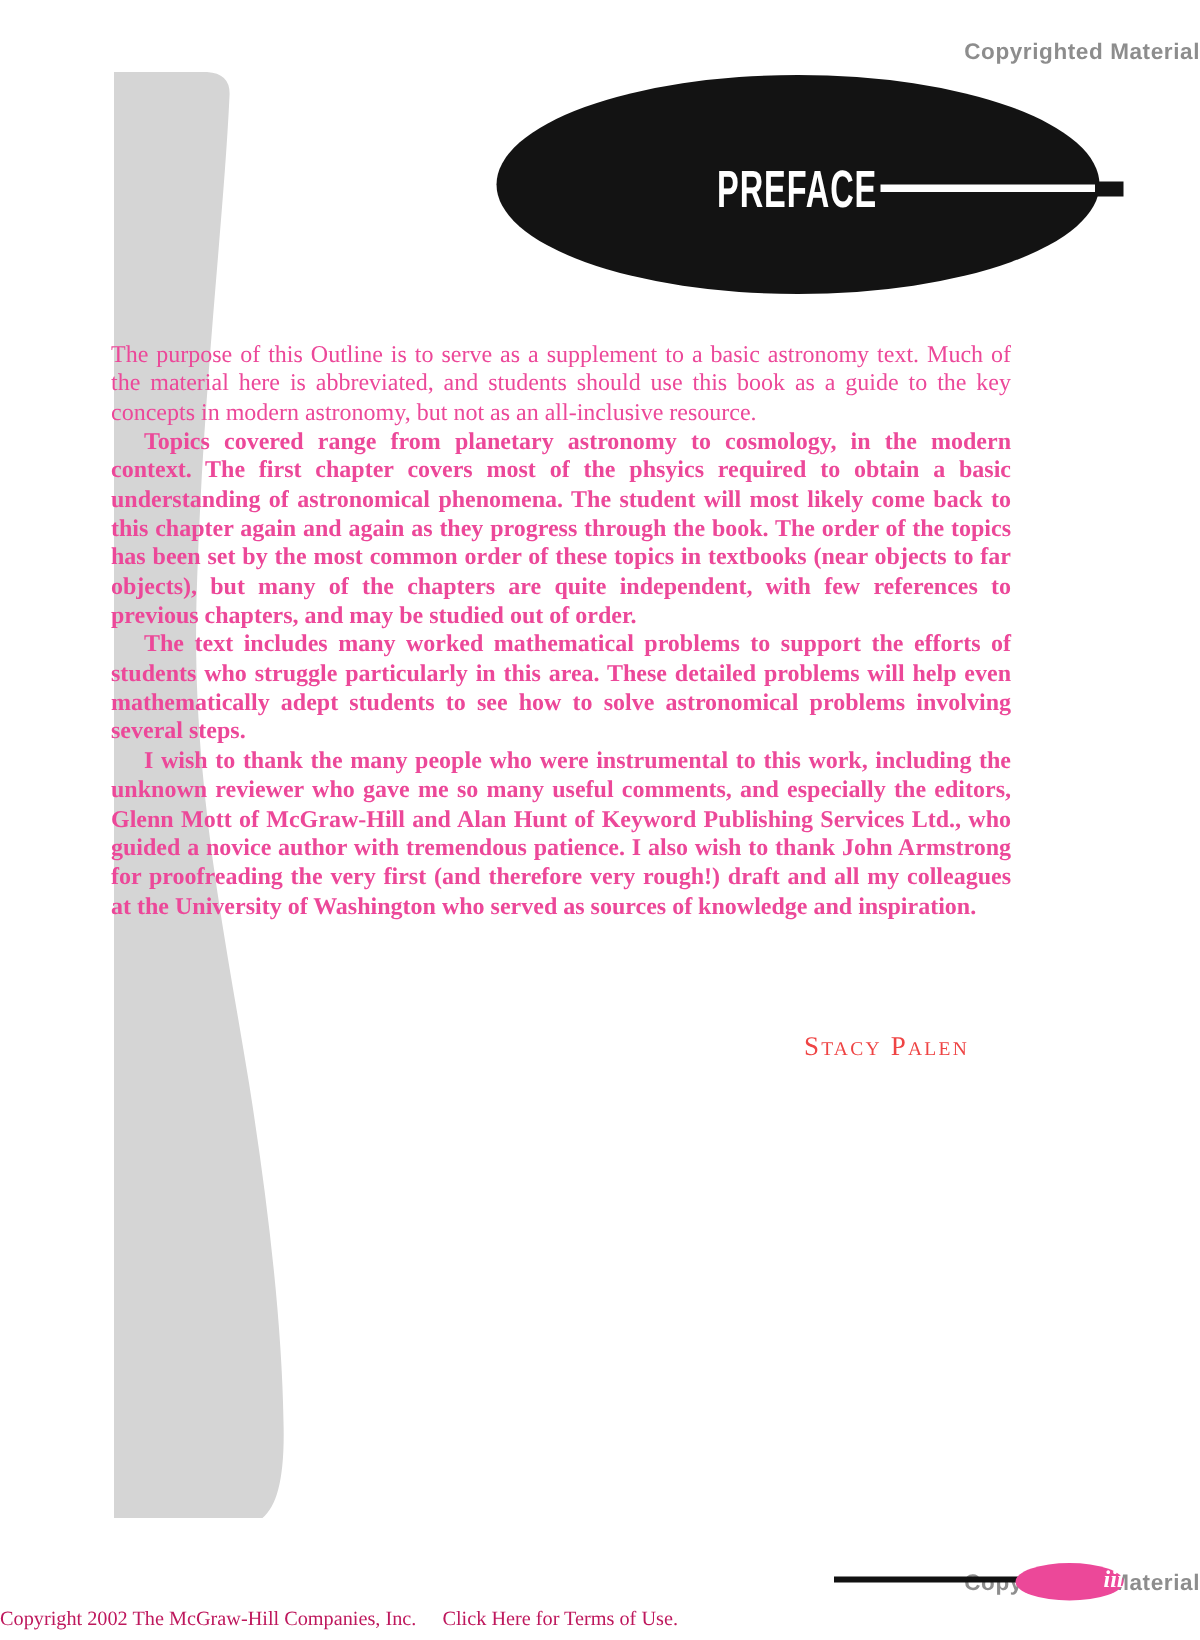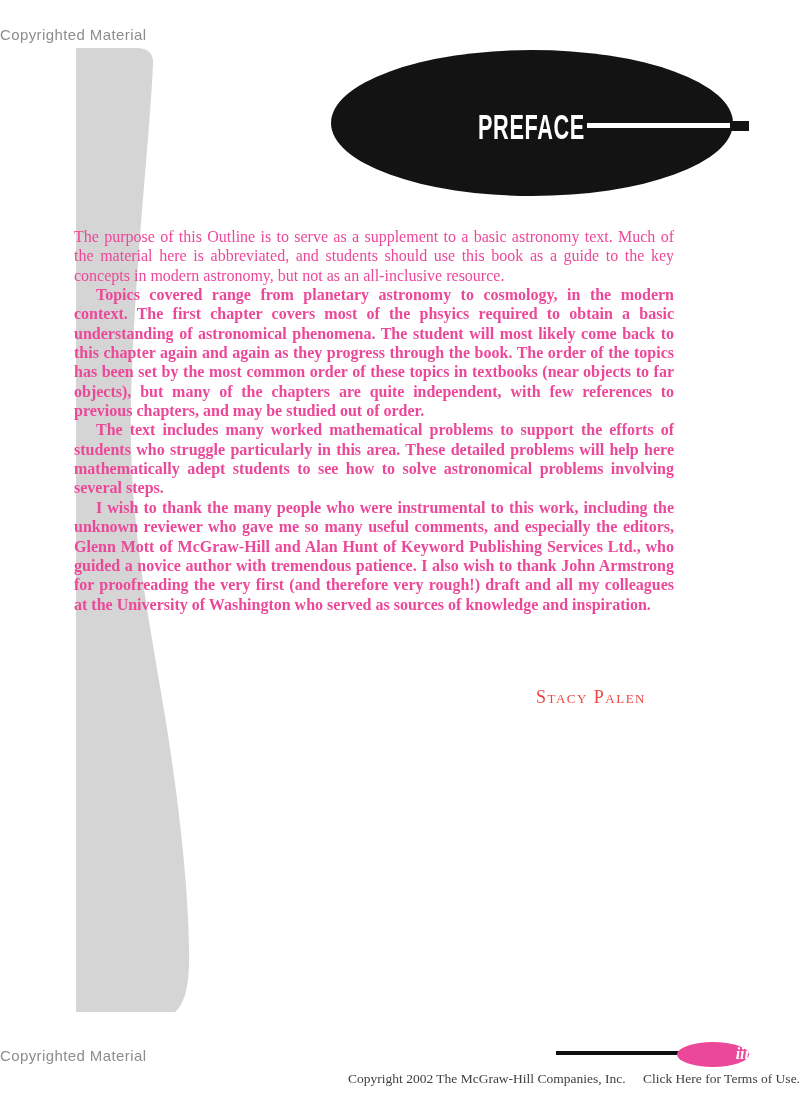--- a/index.html
+++ b/index.html
@@ -13,8 +13,8 @@
 
   
   .watermark {
-    position:absolute; left:0; width:100%; text-align:left;
-    font-family:"Liberation Sans", sans-serif; font-weight:normal;
+    position:absolute; left:0; width:100%; text-align:right;
+    font-family:"Liberation Sans", sans-serif; font-weight:bold;
     font-size:15px; letter-spacing:0.4px; color:#8d8d8d;
   }
   .watermark.top { top:26px; }

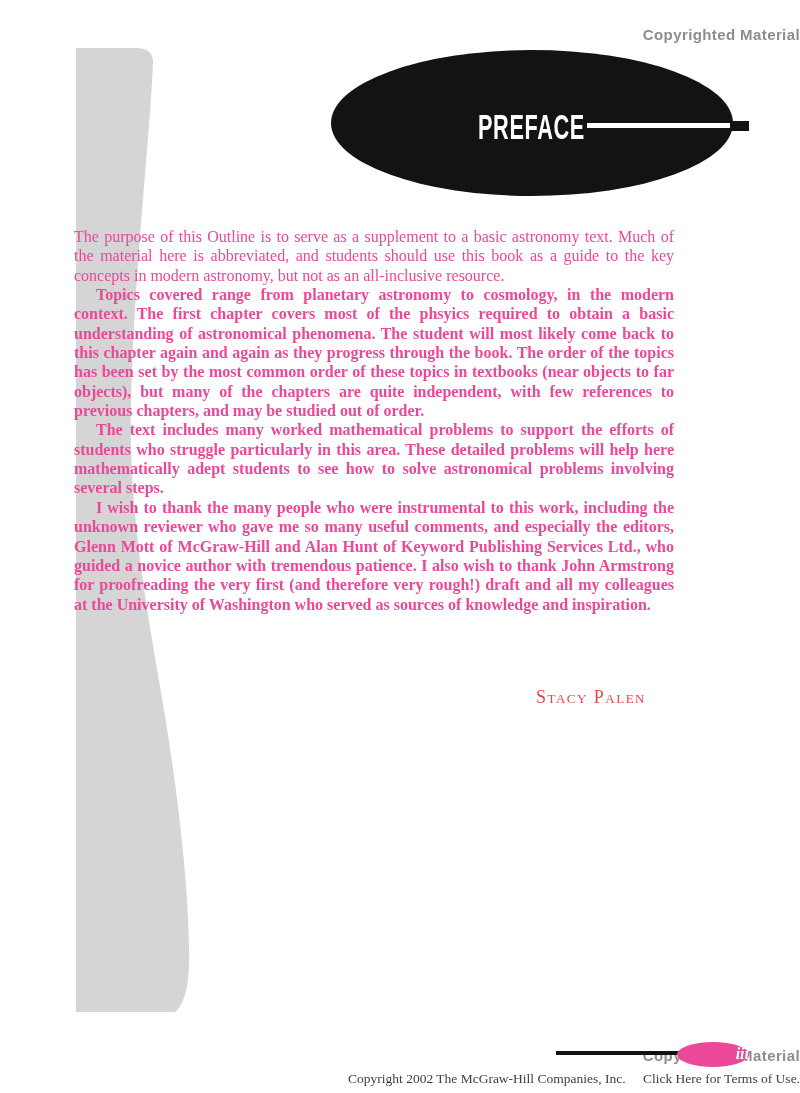--- a/index.html
+++ b/index.html
@@ -88,7 +88,7 @@
   <div class="body-text">
     <p>The purpose of this Outline is to serve as a supplement to a basic astronomy text. Much of the material here is abbreviated, and students should use this book as a guide to the key concepts in modern astronomy, but not as an all-inclusive resource.</p>
     <p class="indent">Topics covered range from planetary astronomy to cosmology, in the modern context. The first chapter covers most of the phsyics required to obtain a basic understanding of astronomical phenomena. The student will most likely come back to this chapter again and again as they progress through the book. The order of the topics has been set by the most common order of these topics in textbooks (near objects to far objects), but many of the chapters are quite independent, with few references to previous chapters, and may be studied out of order.</p>
-    <p class="indent">The text includes many worked mathematical problems to support the efforts of students who struggle particularly in this area. These detailed problems will help here mathematically adept students to see how to solve astronomical problems involving several steps.</p>
+    <p class="indent">The text includes many worked mathematical problems to support the efforts of students who struggle particularly in this area. These detailed problems will help even mathematically adept students to see how to solve astronomical problems involving several steps.</p>
     <p class="indent">I wish to thank the many people who were instrumental to this work, including the unknown reviewer who gave me so many useful comments, and especially the editors, Glenn Mott of McGraw-Hill and Alan Hunt of Keyword Publishing Services Ltd., who guided a novice author with tremendous patience. I also wish to thank John Armstrong for proofreading the very first (and therefore very rough!) draft and all my colleagues at the University of Washington who served as sources of knowledge and inspiration.</p>
   </div>
 

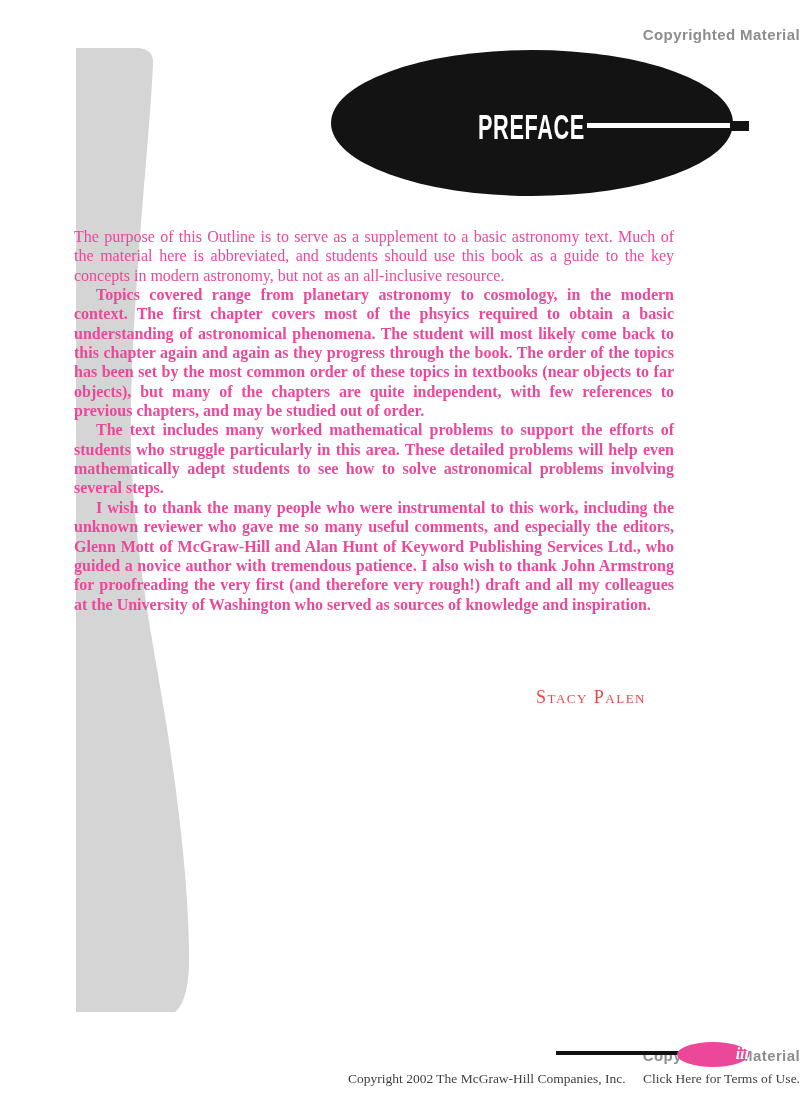--- a/index.html
+++ b/index.html
@@ -59,8 +59,8 @@
 
   
   .copyright {
-    position:absolute; left:0; top:1071px; width:100%; text-align:right;
-    font-size:13.5px; color:#404040;
+    position:absolute; left:0; top:1071px; width:100%; text-align:left;
+    font-size:13.5px; color:#be185d;
   }
   .copyright .terms { margin-left:14px; }
 </style>

